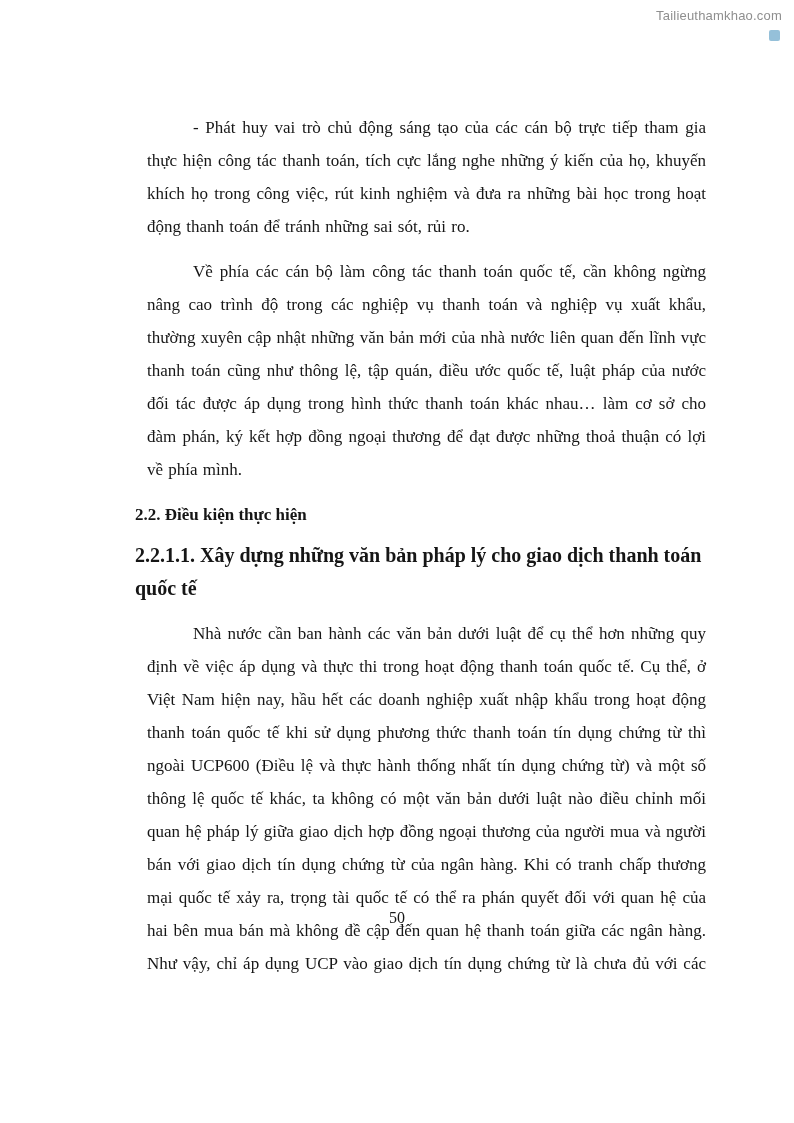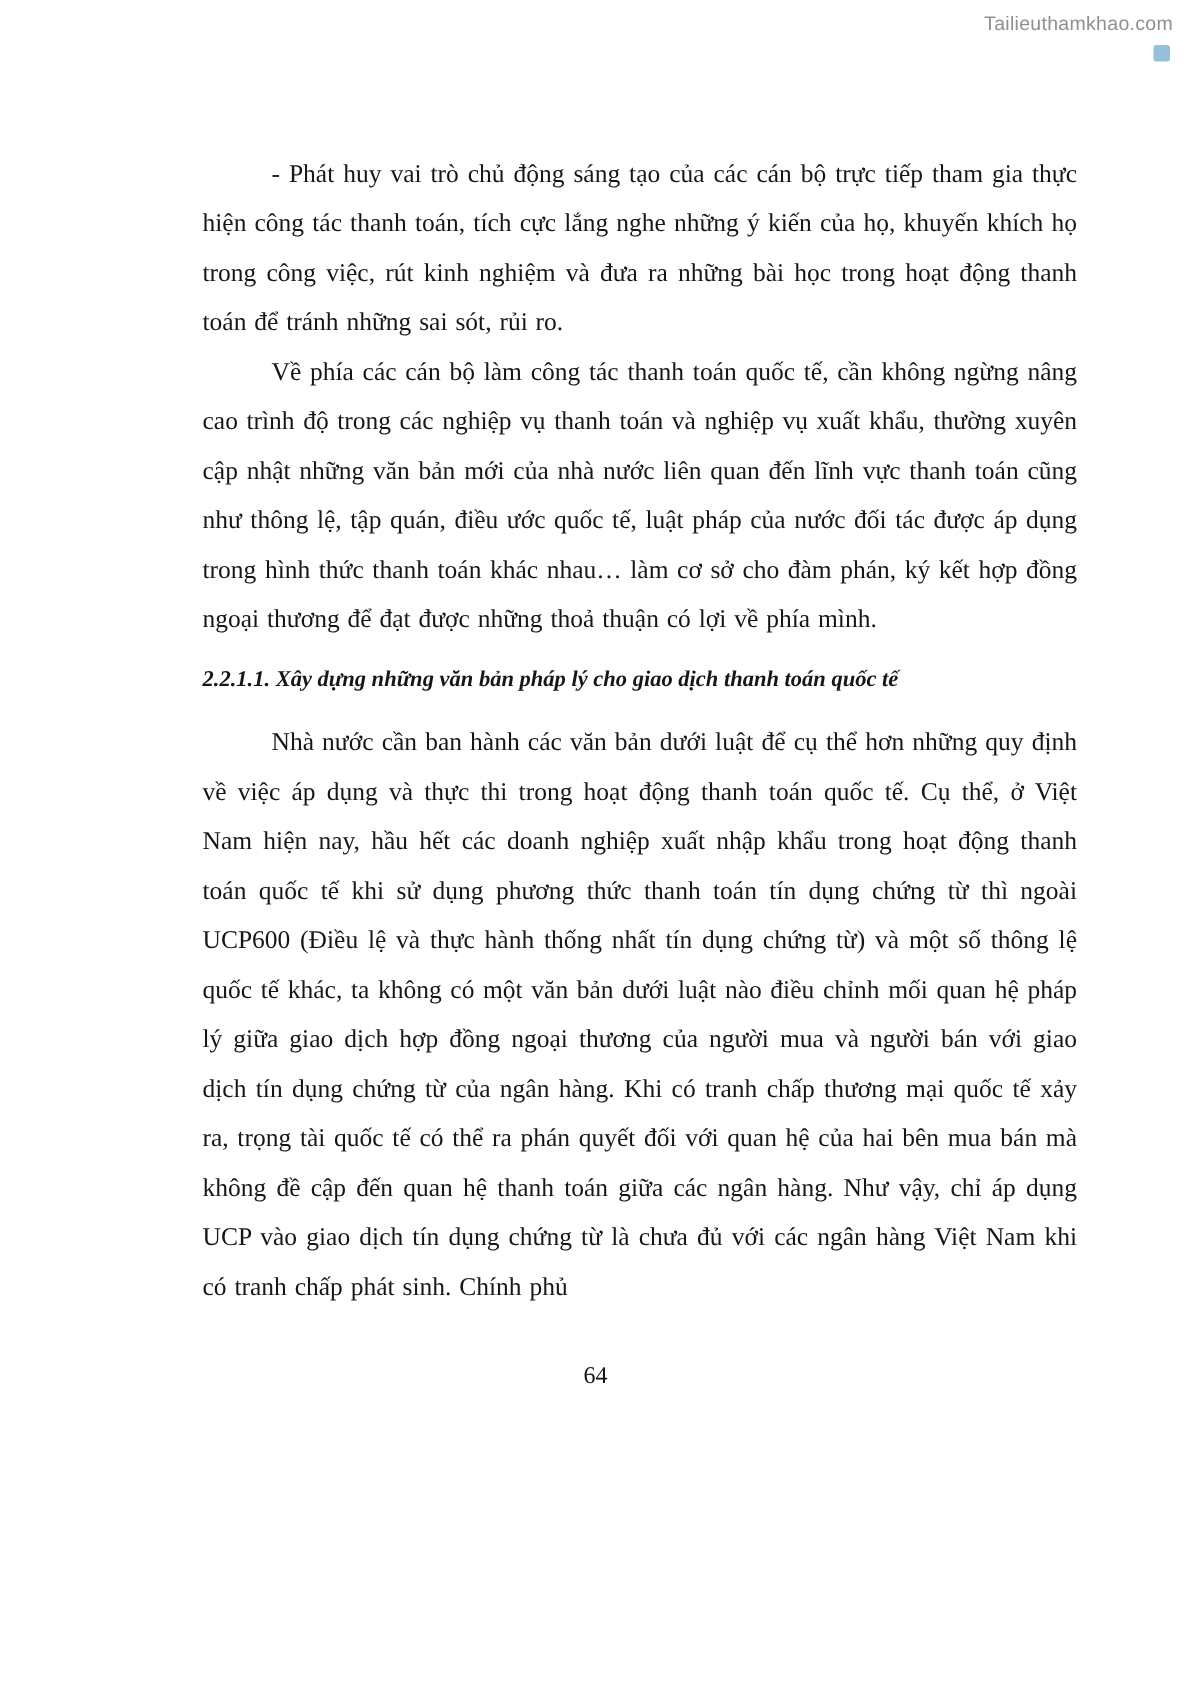--- a/index.html
+++ b/index.html
@@ -44,7 +44,7 @@
     width: 583px;
   }
   .para {
-    margin: 0;
+    margin: 12px;
     text-indent: 46px;
     text-align: justify;
     font-size: 17px;

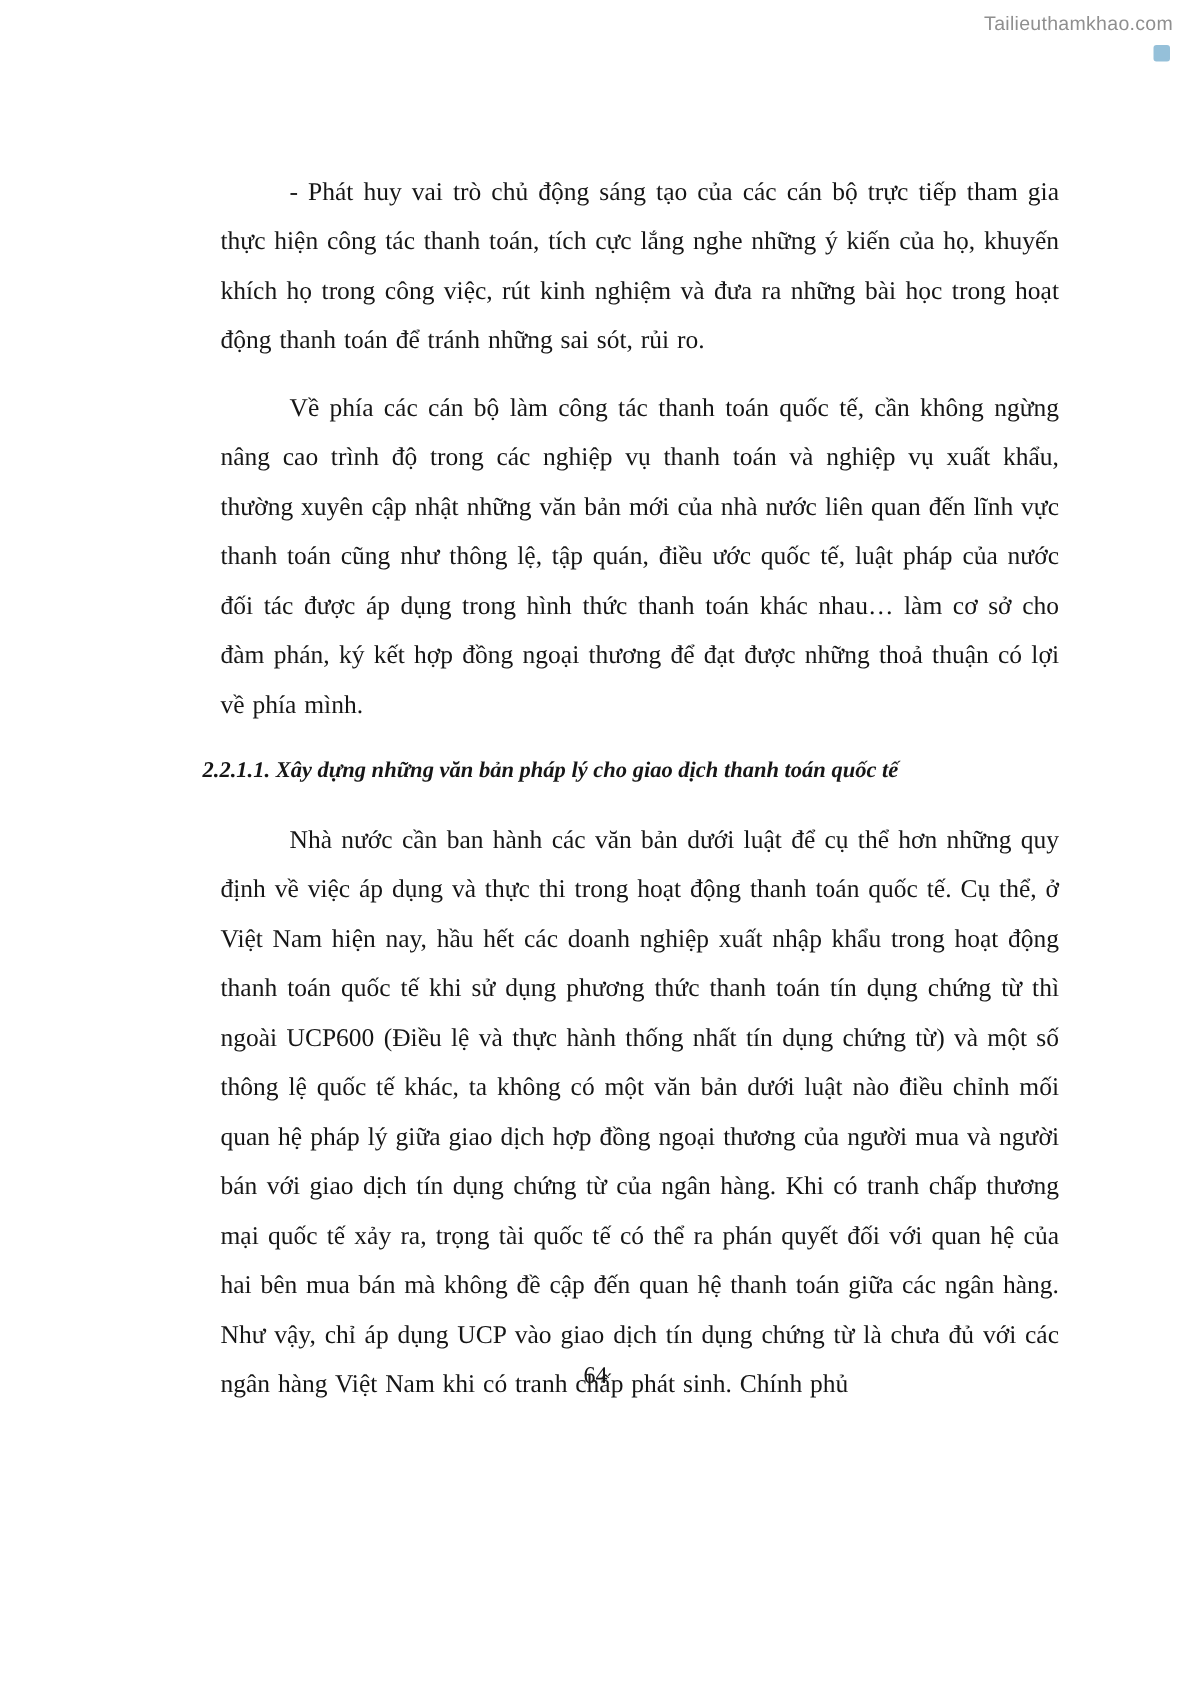--- a/index.html
+++ b/index.html
@@ -91,6 +91,7 @@
   <div class="content">
     <p class="para">- Phát huy vai trò chủ động sáng tạo của các cán bộ trực tiếp tham gia thực hiện công tác thanh toán, tích cực lắng nghe những ý kiến của họ, khuyến khích họ trong công việc, rút kinh nghiệm và đưa ra những bài học trong hoạt động thanh toán để tránh những sai sót, rủi ro.</p>
     <p class="para">Về phía các cán bộ làm công tác thanh toán quốc tế, cần không ngừng nâng cao trình độ trong các nghiệp vụ thanh toán và nghiệp vụ xuất khẩu, thường xuyên cập nhật những văn bản mới của nhà nước liên quan đến lĩnh vực thanh toán cũng như thông lệ, tập quán, điều ước quốc tế, luật pháp của nước đối tác được áp dụng trong hình thức thanh toán khác nhau… làm cơ sở cho đàm phán, ký kết hợp đồng ngoại thương để đạt được những thoả thuận có lợi về phía mình.</p>
+    <h2 class="h1">2.2. Điều kiện thực hiện</h2>
     <h4 class="h3">2.2.1.1. Xây dựng những văn bản pháp lý cho giao dịch thanh toán quốc tế</h4>
     <p class="para">Nhà nước cần ban hành các văn bản dưới luật để cụ thể hơn những quy định về việc áp dụng và thực thi trong hoạt động thanh toán quốc tế. Cụ thể, ở Việt Nam hiện nay, hầu hết các doanh nghiệp xuất nhập khẩu trong hoạt động thanh toán quốc tế khi sử dụng phương thức thanh toán tín dụng chứng từ thì ngoài UCP600 (Điều lệ và thực hành thống nhất tín dụng chứng từ) và một số thông lệ quốc tế khác, ta không có một văn bản dưới luật nào điều chỉnh mối quan hệ pháp lý giữa giao dịch hợp đồng ngoại thương của người mua và người bán với giao dịch tín dụng chứng từ của ngân hàng. Khi có tranh chấp thương mại quốc tế xảy ra, trọng tài quốc tế có thể ra phán quyết đối với quan hệ của hai bên mua bán mà không đề cập đến quan hệ thanh toán giữa các ngân hàng. Như vậy, chỉ áp dụng UCP vào giao dịch tín dụng chứng từ là chưa đủ với các ngân hàng Việt Nam khi có tranh chấp phát sinh. Chính phủ</p>
   </div>

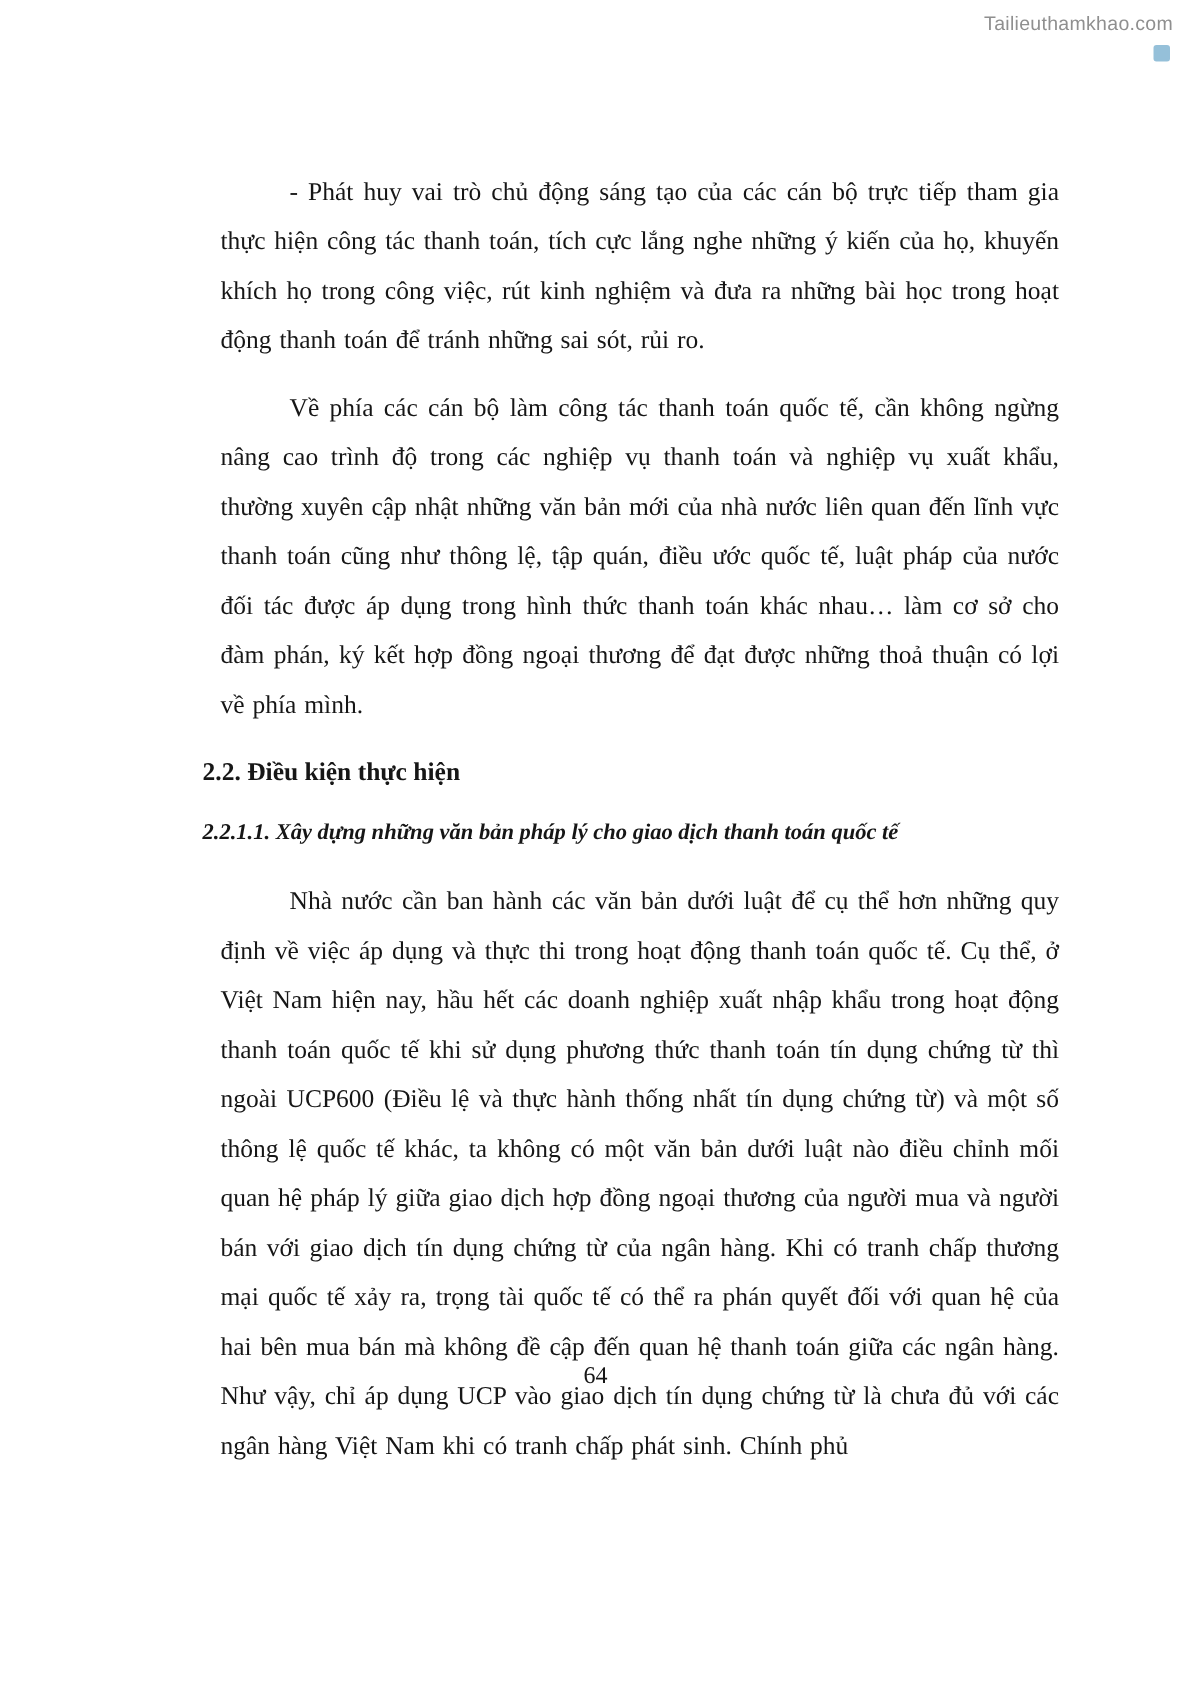--- a/index.html
+++ b/index.html
@@ -66,8 +66,7 @@
   }
   .h3 {
     margin: 8px 0;
-    font-style: italic;
-    font-size: 15px;
+    font-size: 20px;
     line-height: 33px;
   }
   .page-number {

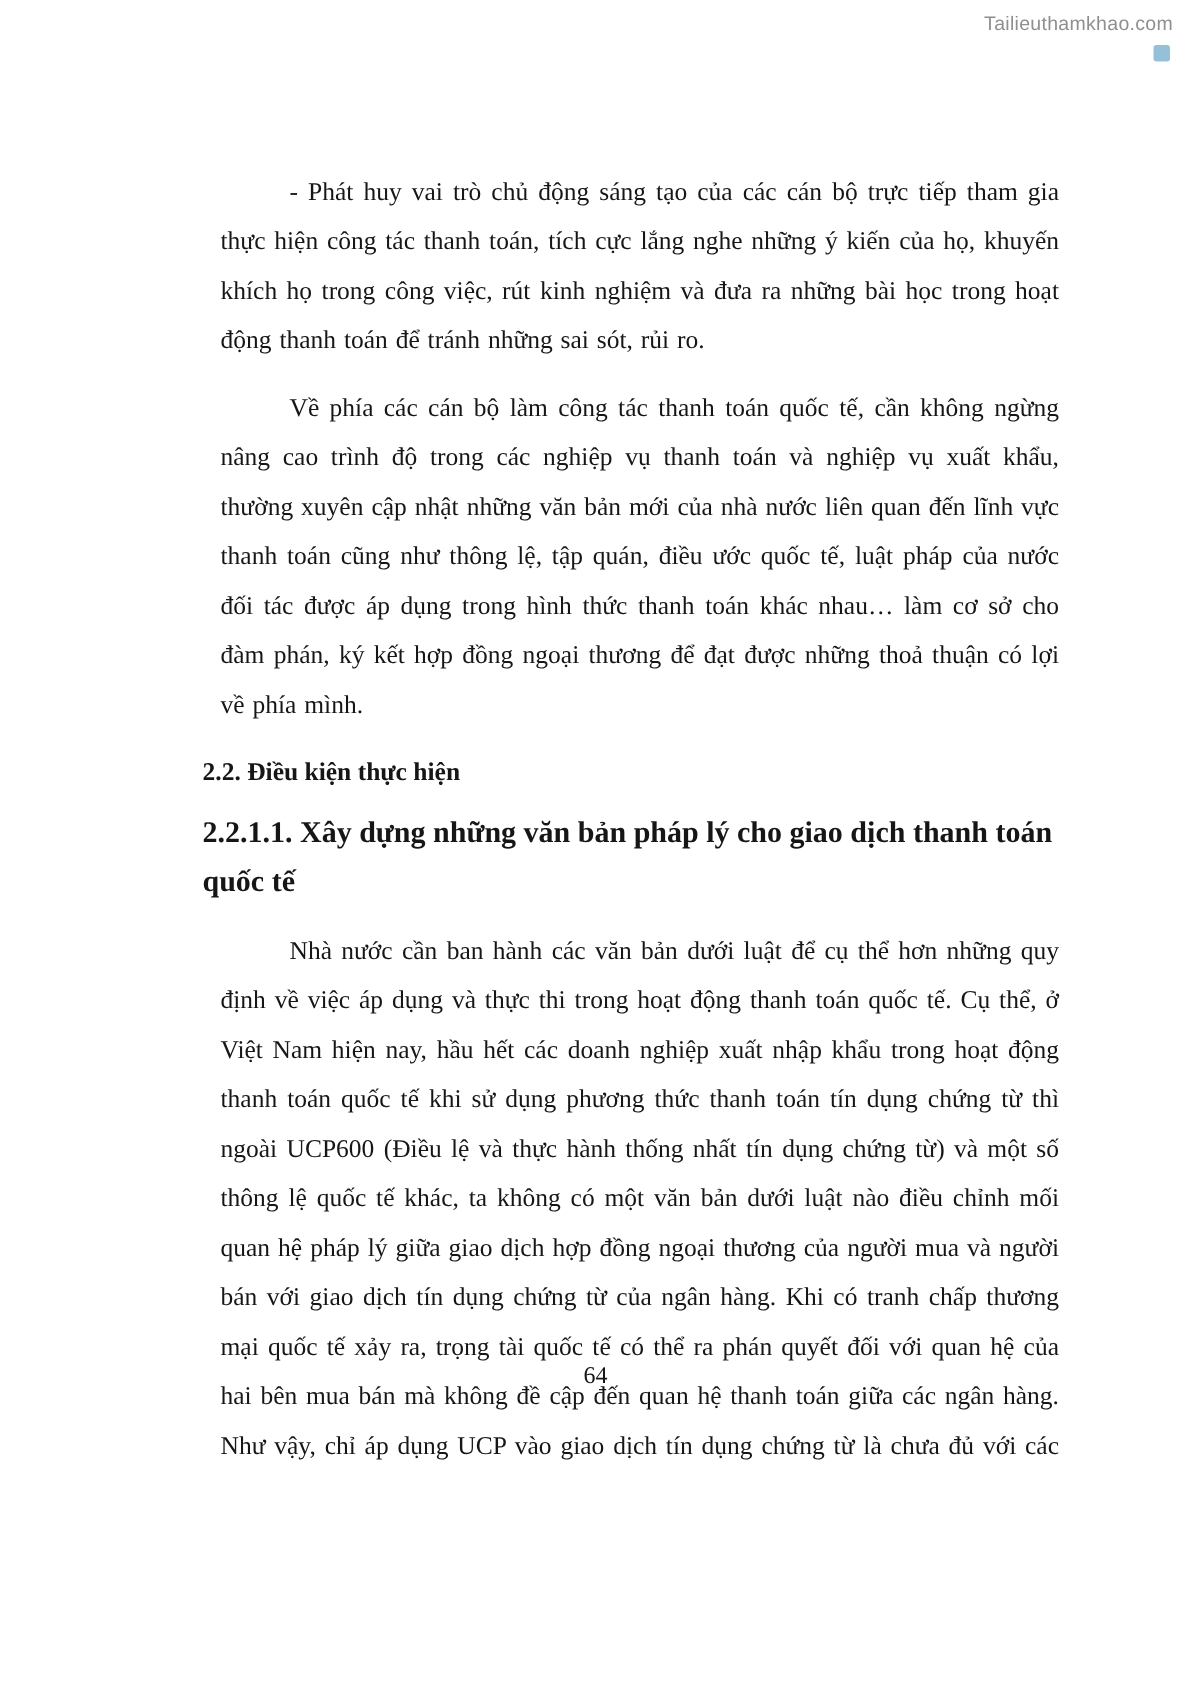--- a/index.html
+++ b/index.html
@@ -95,7 +95,7 @@
     <p class="para">Nhà nước cần ban hành các văn bản dưới luật để cụ thể hơn những quy định về việc áp dụng và thực thi trong hoạt động thanh toán quốc tế. Cụ thể, ở Việt Nam hiện nay, hầu hết các doanh nghiệp xuất nhập khẩu trong hoạt động thanh toán quốc tế khi sử dụng phương thức thanh toán tín dụng chứng từ thì ngoài UCP600 (Điều lệ và thực hành thống nhất tín dụng chứng từ) và một số thông lệ quốc tế khác, ta không có một văn bản dưới luật nào điều chỉnh mối quan hệ pháp lý giữa giao dịch hợp đồng ngoại thương của người mua và người bán với giao dịch tín dụng chứng từ của ngân hàng. Khi có tranh chấp thương mại quốc tế xảy ra, trọng tài quốc tế có thể ra phán quyết đối với quan hệ của hai bên mua bán mà không đề cập đến quan hệ thanh toán giữa các ngân hàng. Như vậy, chỉ áp dụng UCP vào giao dịch tín dụng chứng từ là chưa đủ với các ngân hàng Việt Nam khi có tranh chấp phát sinh. Chính phủ</p>
   </div>
 
-  <div class="page-number">64</div>
+  <div class="page-number">50</div>
 
 </div>
 

